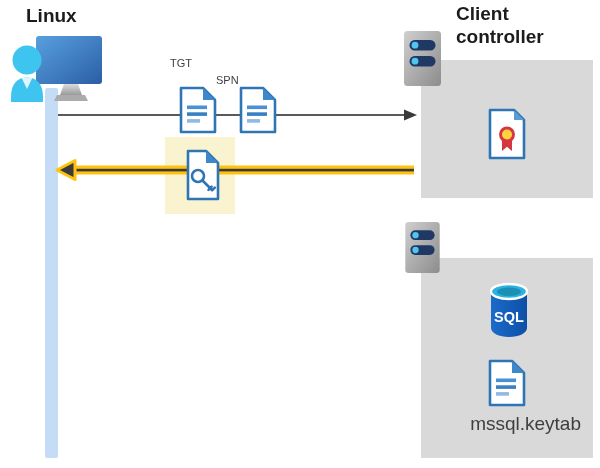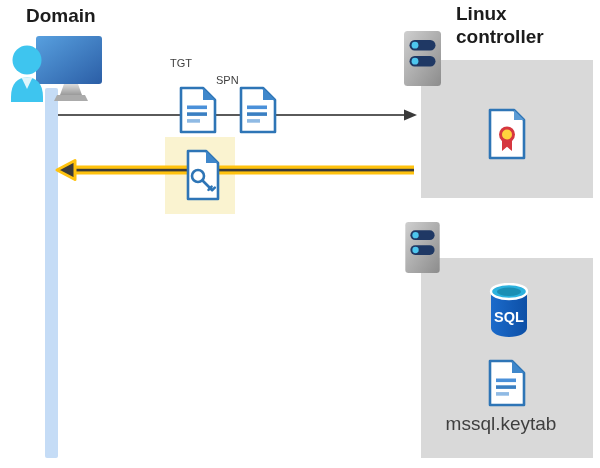--- a/index.html
+++ b/index.html
@@ -67,7 +67,7 @@
 
   <div class="abs client-bar"></div>
 
-  <div class="abs heading client-label">Domain</div>
+  <div class="abs heading client-label">Linux</div>
   <svg class="abs client-icon" width="100" height="72" viewBox="0 0 100 72">
     <rect x="28" y="6" width="66" height="48" rx="3" fill="url(#gradMonitor)"></rect>
     <path d="M56 54 L70 54 L74 65 L52 65 Z" fill="url(#gradStand)"></path>

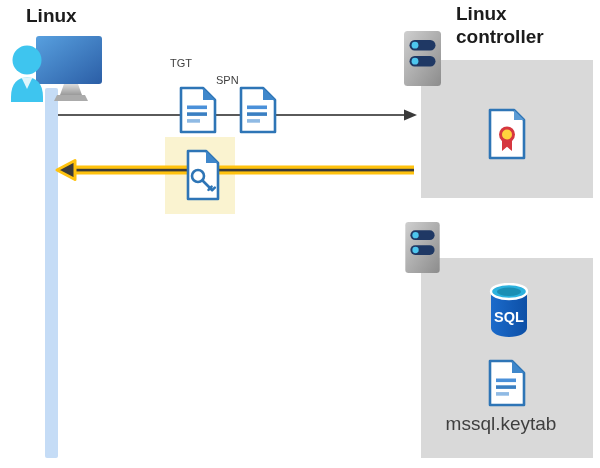--- a/index.html
+++ b/index.html
@@ -126,7 +126,7 @@
     <rect x="6.5" y="26" width="26" height="10.5" rx="5.2" fill="var(--server-bar-navy)"></rect>
     <circle cx="12" cy="31.2" r="3.4" fill="var(--led-cyan)"></circle>
   </svg>
-  <div class="abs heading dc-label">Linux controller</div>
+  <div class="abs heading dc-label">Client controller</div>
 
   <svg class="abs cert-icon" width="40" height="52" viewBox="0 0 40 52">
     <path d="M3 2 H27 L37 12 V50 H3 Z" fill="#fff" stroke="var(--icon-blue)" stroke-width="2.6" stroke-linejoin="round"></path>

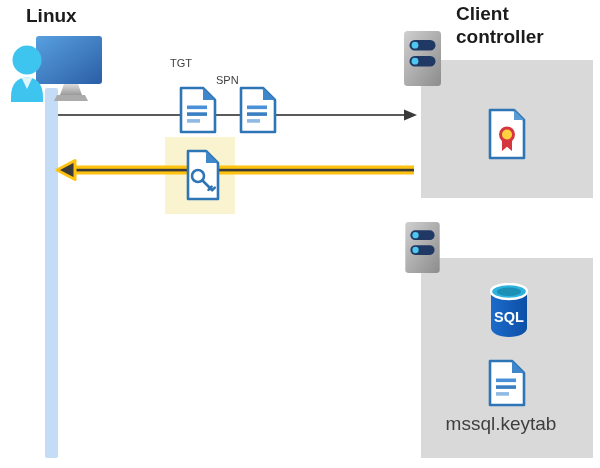--- a/index.html
+++ b/index.html
@@ -36,7 +36,7 @@
   .cert-icon{left:487px;top:108px;z-index:2}
   .sql-icon{left:489px;top:283px;z-index:2}
   .keytab-doc{left:487px;top:357px;z-index:2}
-  .keytab-label{left:421px;top:413px;width:160px;text-align:center;font-size:19px}
+  .keytab-label{left:421px;top:413px;width:160px;text-align:right;font-size:19px}
   .hidden-defs{position:absolute;width:0;height:0}
 </style>
 </head>

